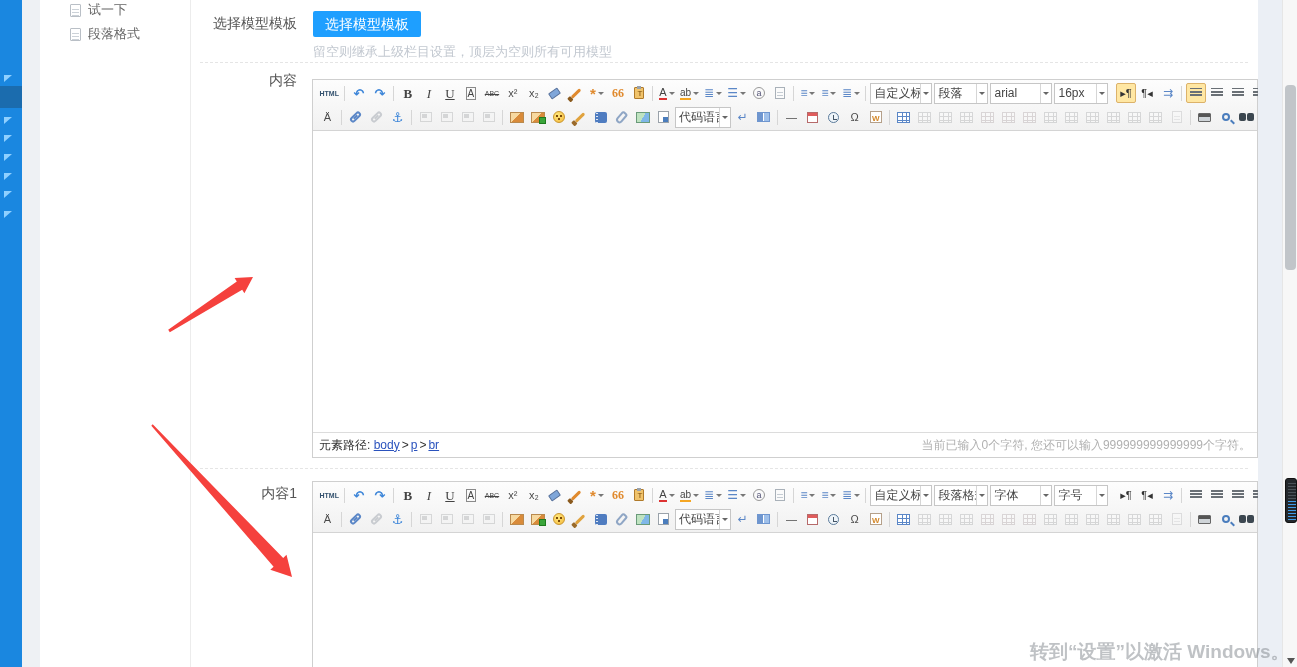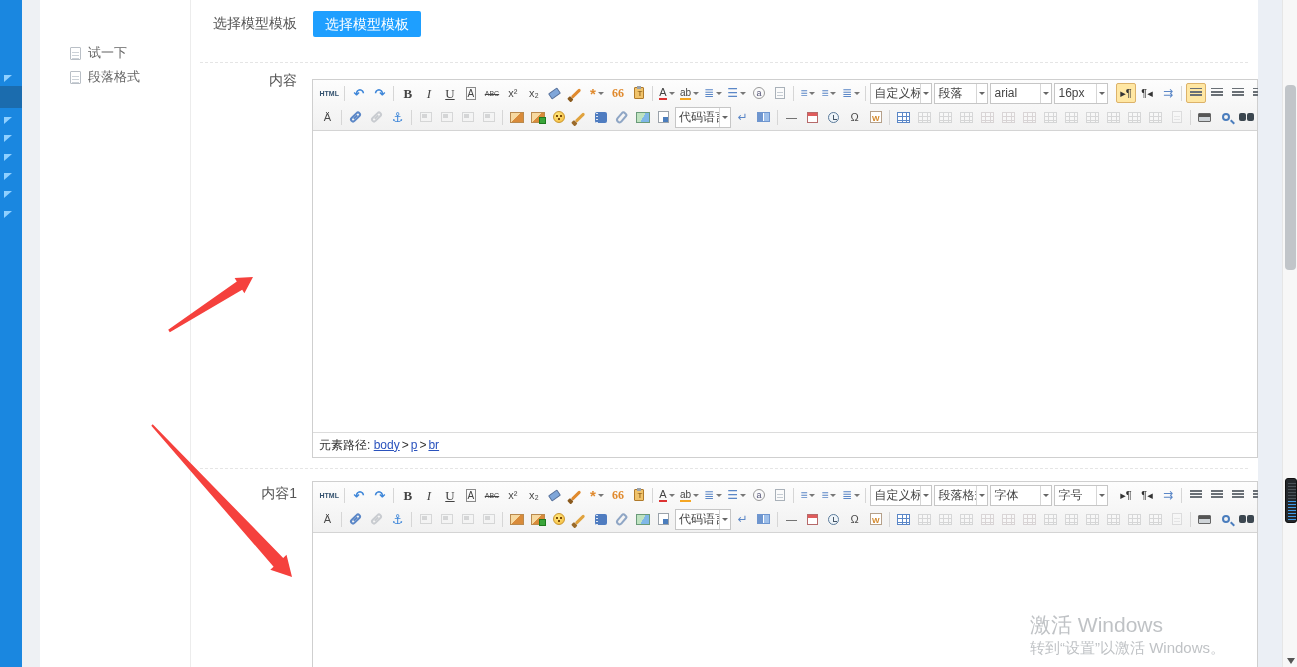--- a/index.html
+++ b/index.html
@@ -17,7 +17,7 @@
 
   
   .sidebar { position:absolute; left:40px; top:0; width:150px; height:667px; background:#fff; }
-  .tree-item { position:absolute; left:30px; display:flex; align-items:center; gap:7px; cursor:pointer;margin-top:43px; }
+  .tree-item { position:absolute; left:30px; display:flex; align-items:center; gap:7px; cursor:pointer; }
   .tree-item .doc-ic { width:11px; height:13px; background:#fff; border:1px solid #b9bfc6; border-radius:1px;
      background-image:repeating-linear-gradient(to bottom, transparent 0 2px, #ccd2d8 2px 3px);
      background-size:7px 9px; background-position:1px 2px; background-repeat:no-repeat; }

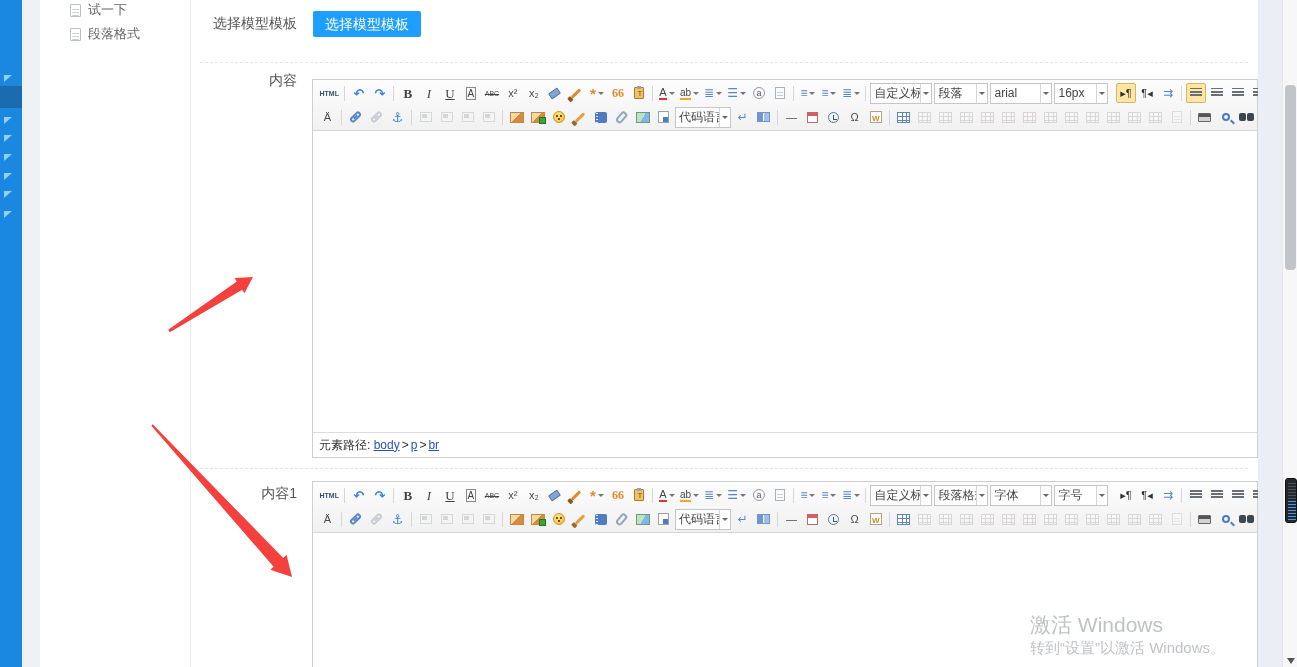--- a/index.html
+++ b/index.html
@@ -185,6 +185,7 @@
   <div class="main">
     <div class="form-label" style="top:15px">选择模型模板</div>
     <button class="tpl-btn">选择模型模板</button>
+    <div class="tpl-hint">留空则继承上级栏目设置，顶层为空则所有可用模型</div>
     <div class="dash" style="top:62px"></div>
 
     <div class="form-label" style="top:72px">内容</div>

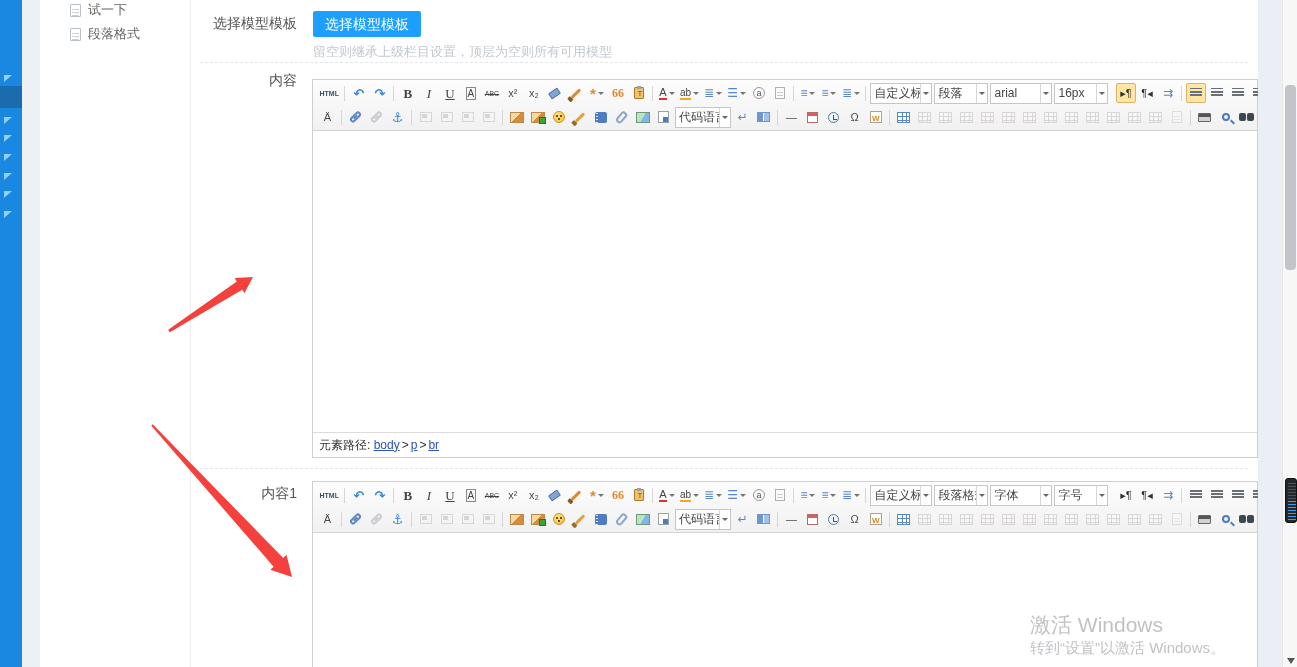--- a/index.html
+++ b/index.html
@@ -468,6 +468,7 @@
           <span>元素路径:</span>
           <a>body</a><span class="gt">&gt;</span><a>p</a><span class="gt">&gt;</span><a>br</a>
         </div>
+        <div class="ed-counter">当前已输入0个字符, 您还可以输入999999999999999个字符。</div>
       </div>
     </div>
 

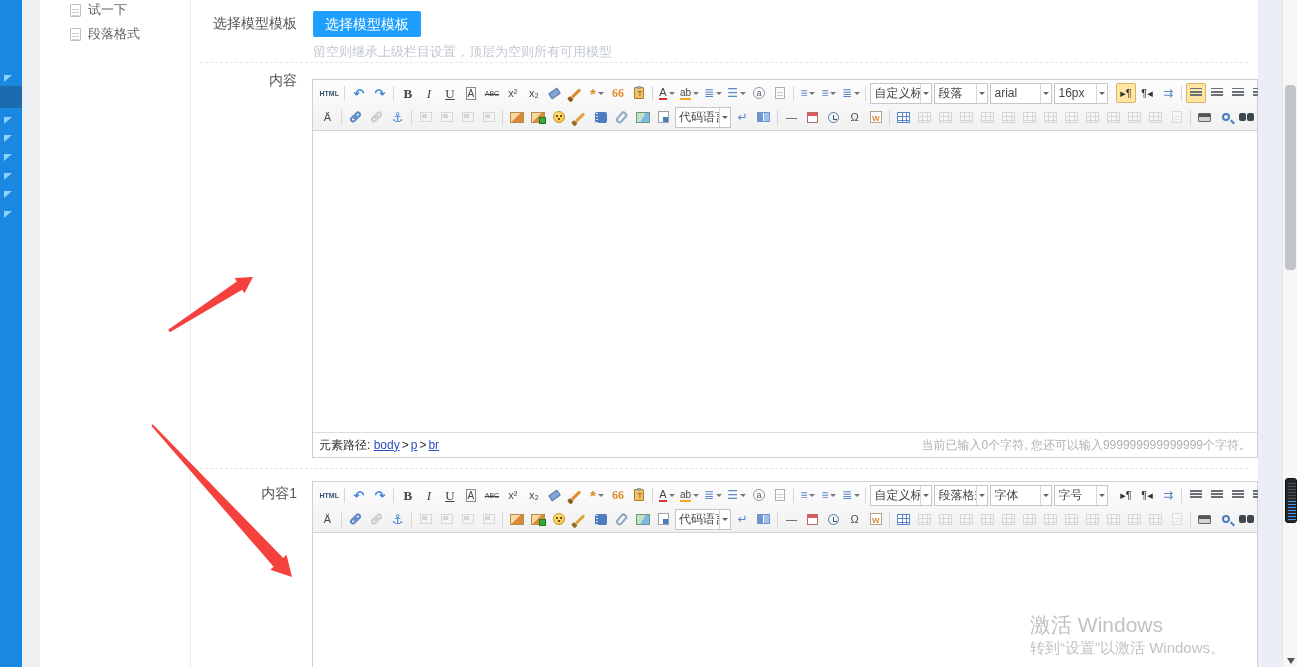--- a/index.html
+++ b/index.html
@@ -757,7 +757,6 @@
   <div class="sb-down"></div>
   <div class="mini-scroll"></div>
 
-  <div class="wm1">激活 Windows</div>
   <div class="wm2">转到“设置”以激活 Windows。</div>
 
   <svg class="anno" viewBox="0 0 1297 667" xmlns="http://www.w3.org/2000/svg">

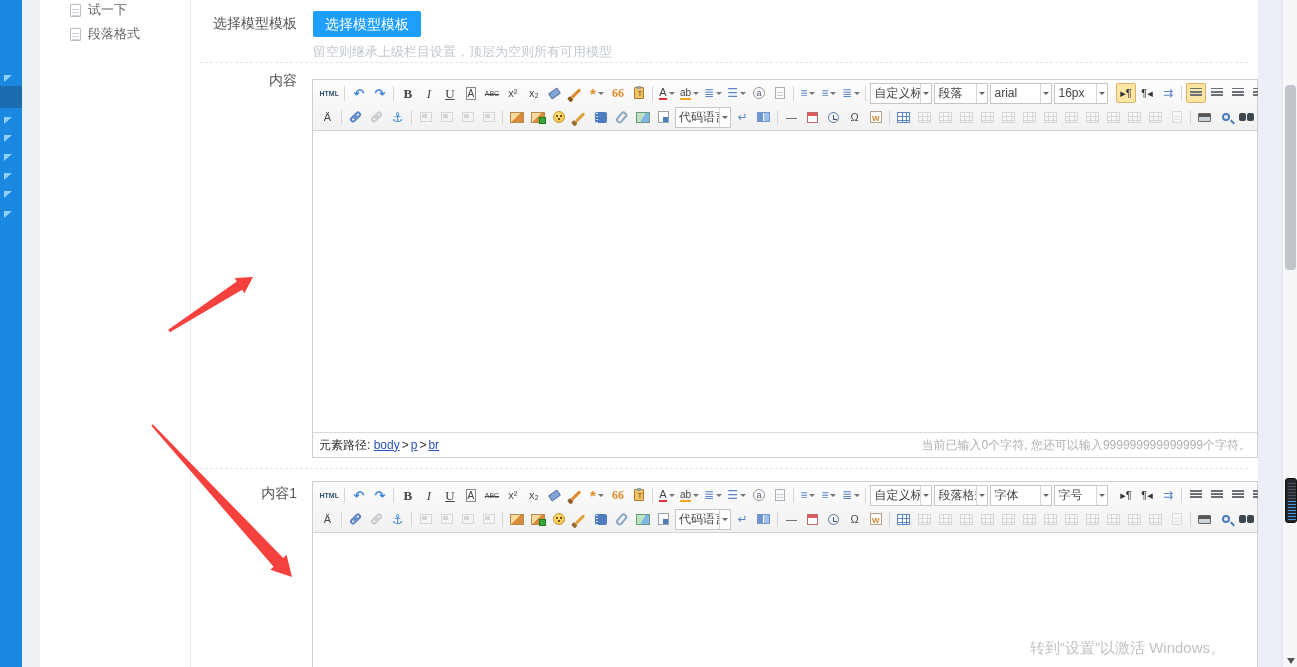--- a/index.html
+++ b/index.html
@@ -151,7 +151,7 @@
   
   .anno { position:absolute; left:0; top:0; width:1297px; height:667px; pointer-events:none; }
   .wm1 { position:absolute; left:1030px; top:611px; font-size:21px; color:rgba(128,134,140,.5); }
-  .wm2 { position:absolute; left:1030px; top:639px; font-size:15px; color:rgba(128,134,140,.5); }
+  .wm2 { position:absolute; left:1030px; top:639px; font-size:19px; color:rgba(128,134,140,.5);font-weight:bold; }
 </style>
 </head>
 <body>

